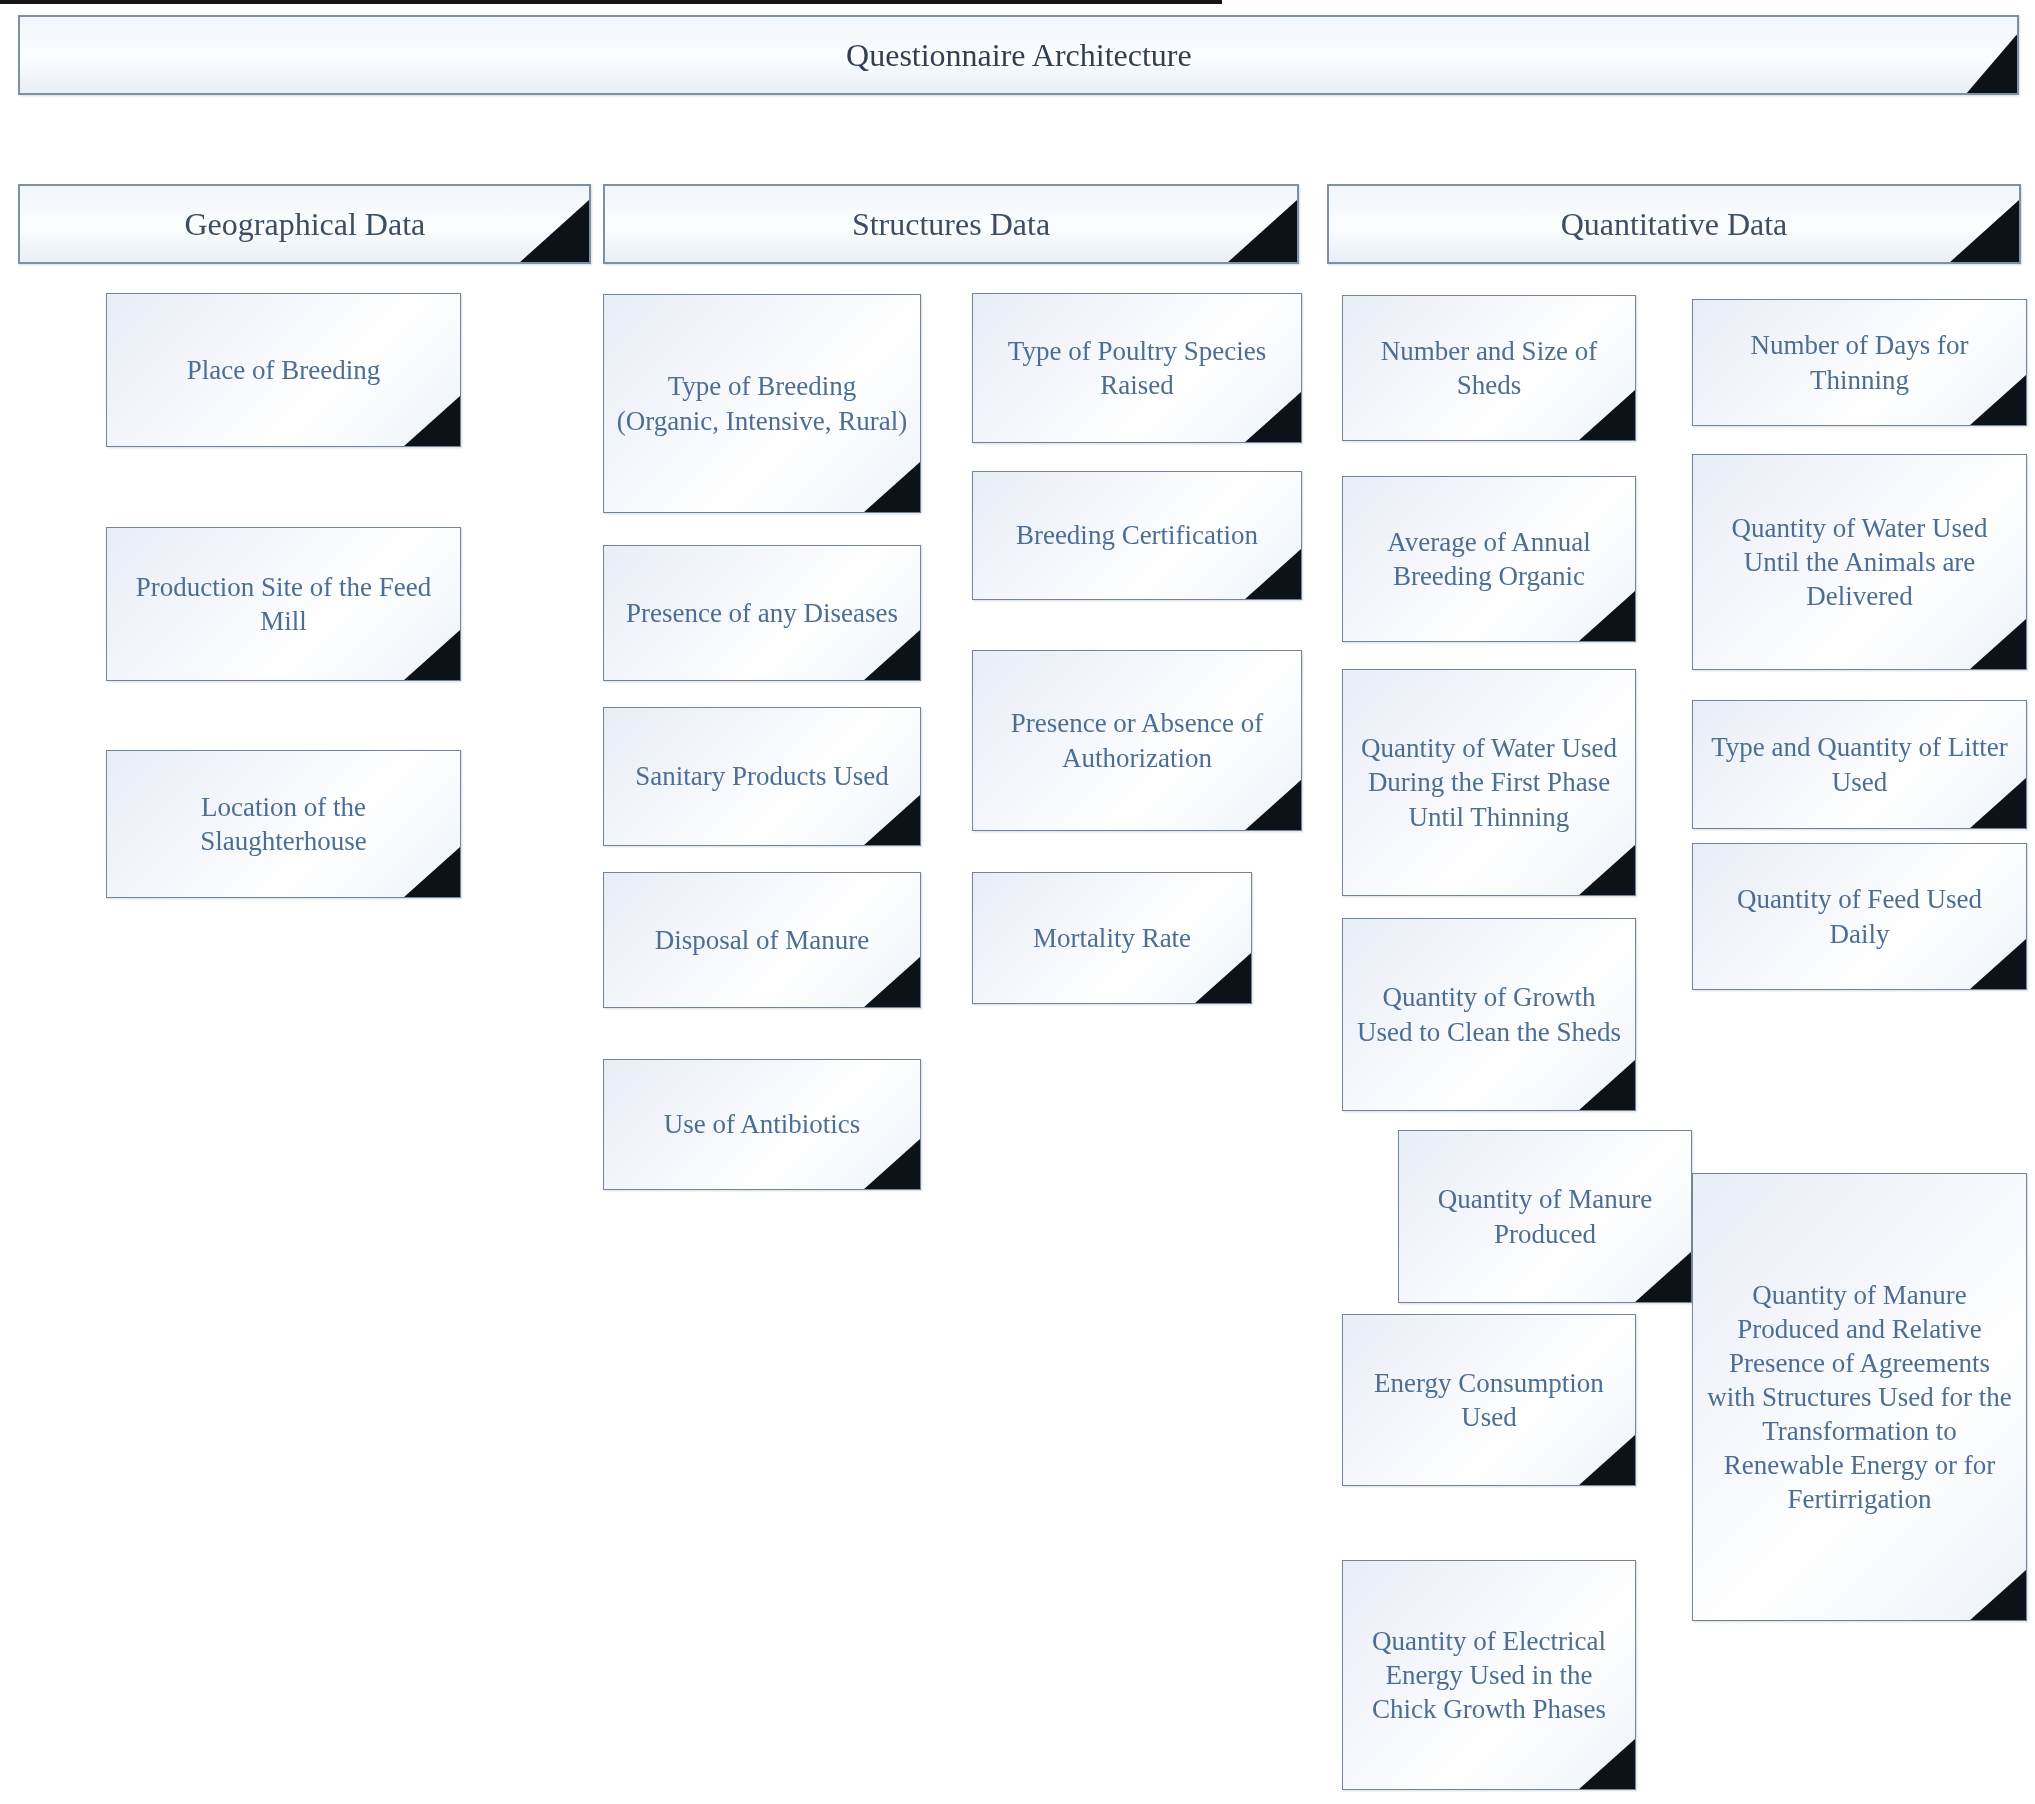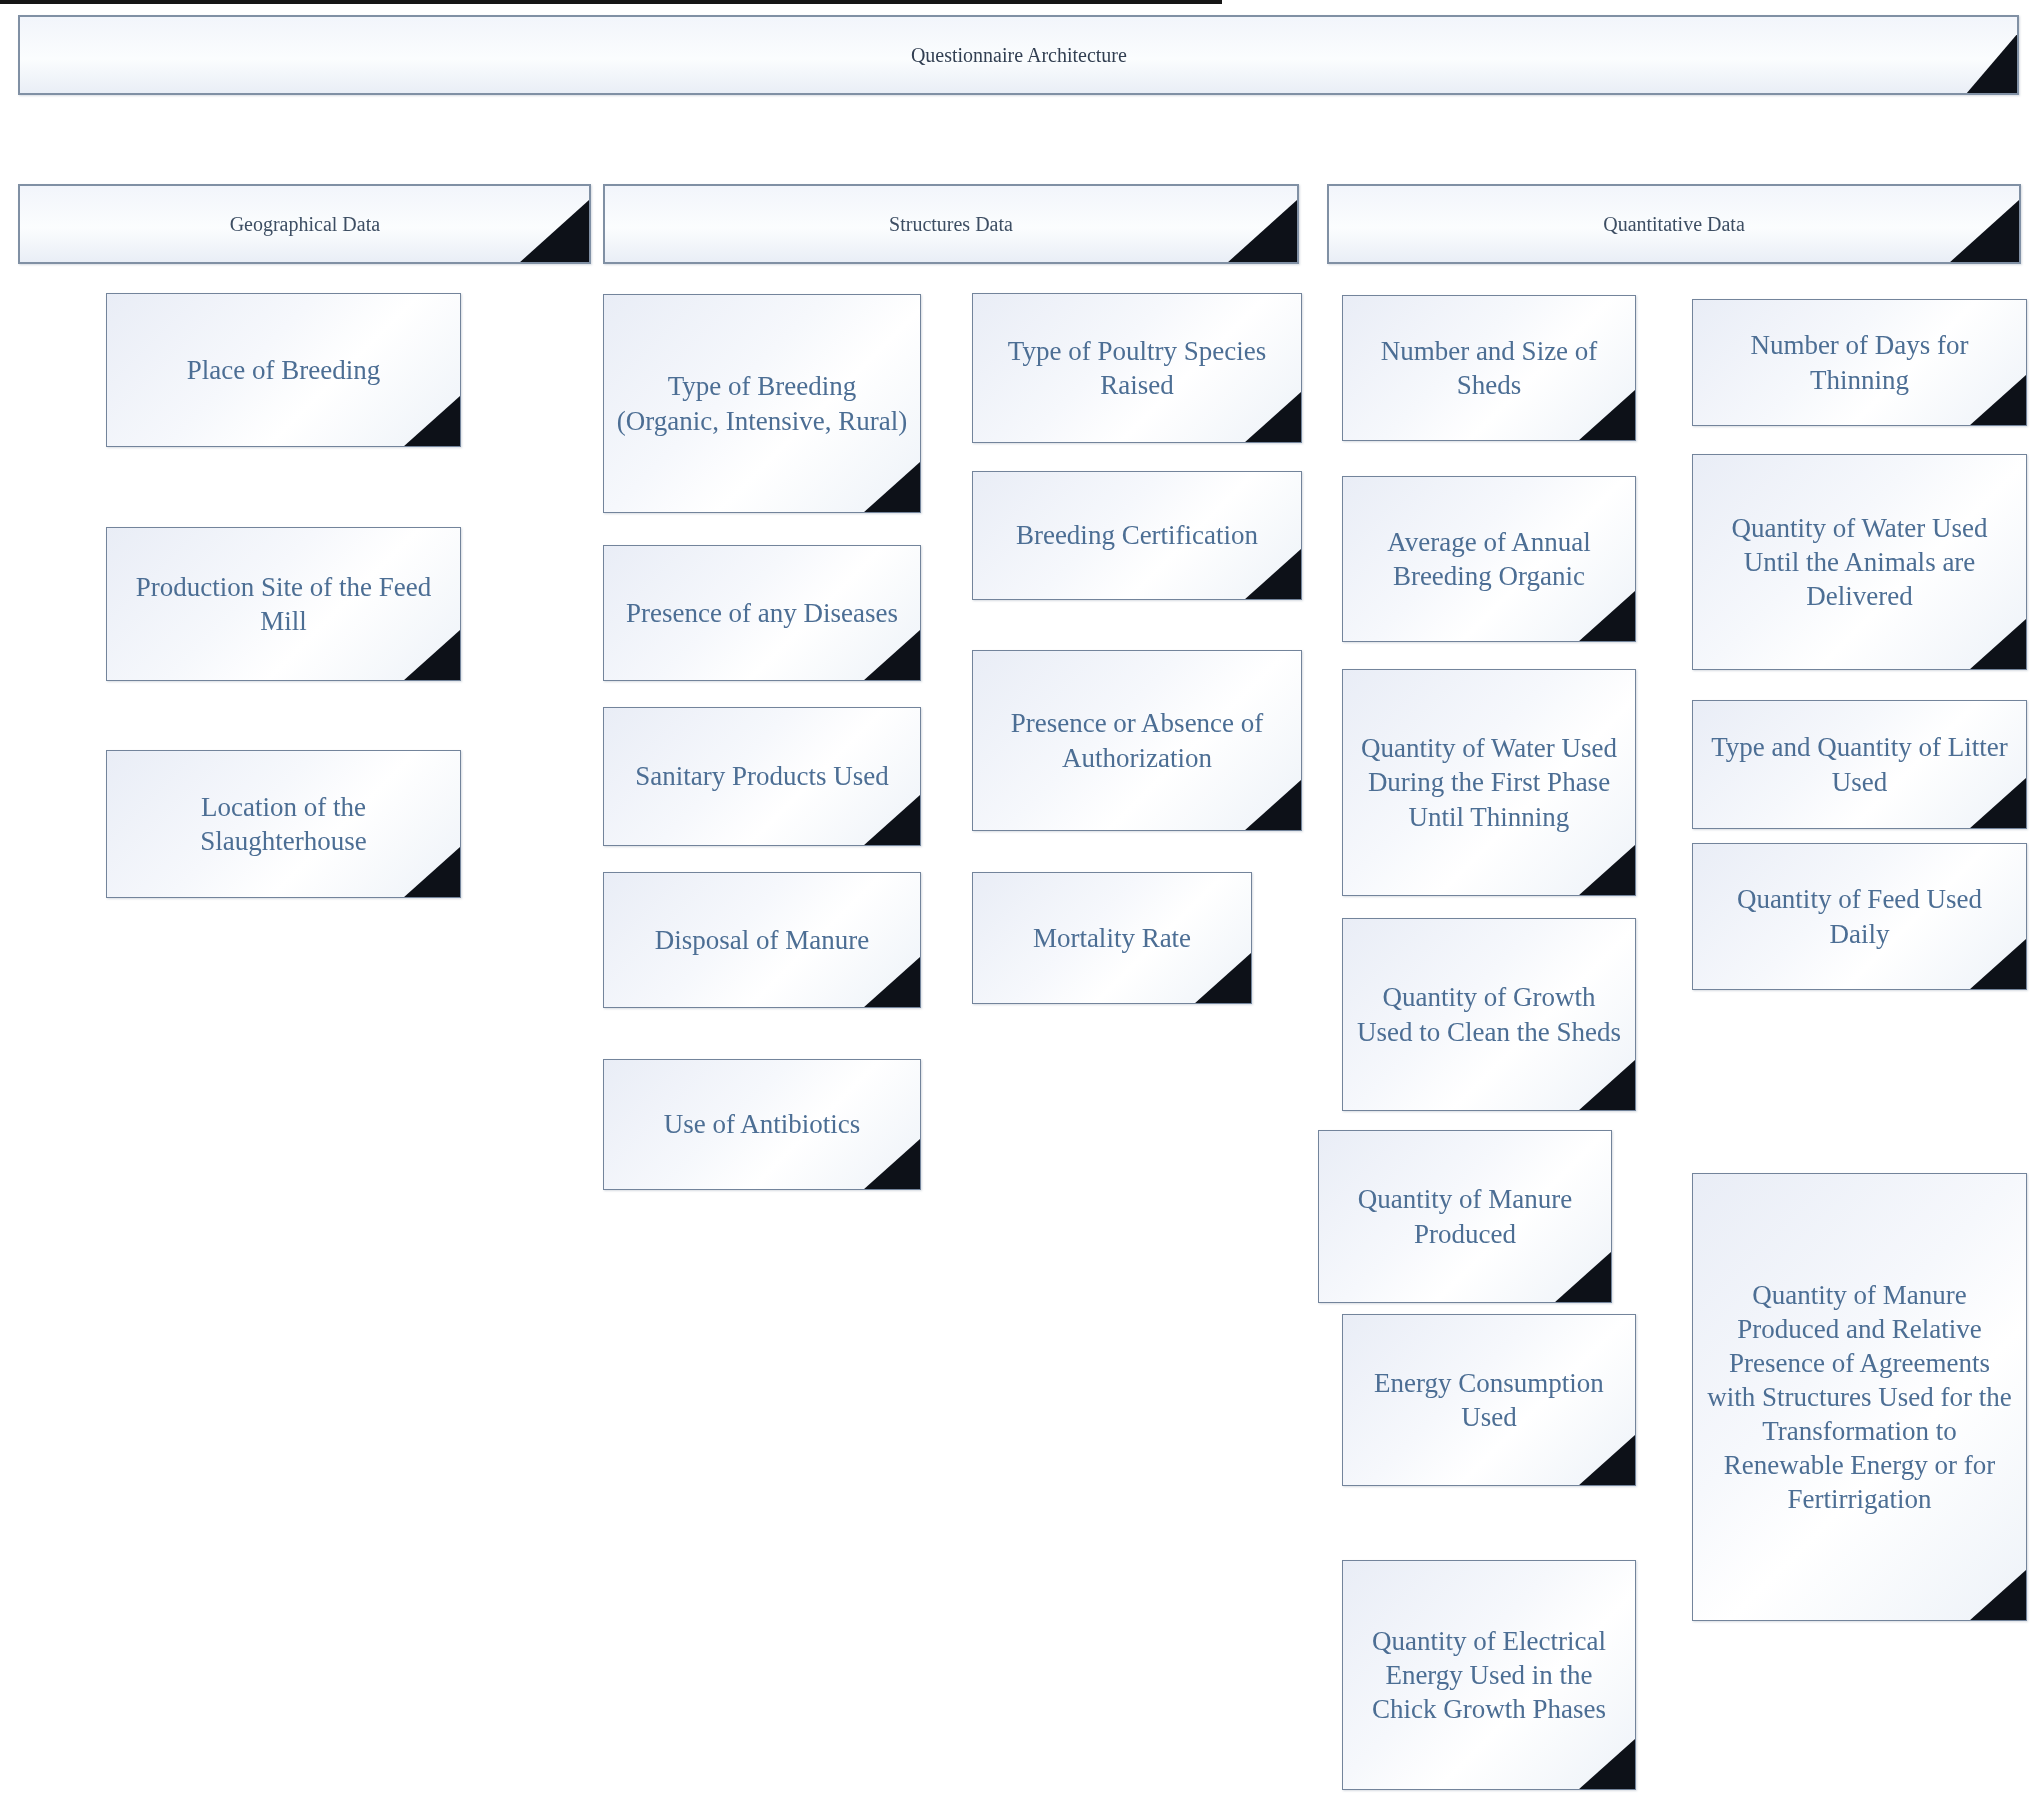--- a/index.html
+++ b/index.html
@@ -17,7 +17,7 @@
   }
   .item  { border:1.8px solid #73849b; color:#4c6e94; font-size:27px; line-height:1.26; padding:4.9px 11px; }
   .header, .titlebar {
-    border:2.5px solid #8090a4; color:#3d4e63; font-size:20px; line-height:1.2; padding:3.7px 9.8px;
+    border:2.5px solid #8090a4; color:#3d4e63; font-size:32px; line-height:1.2; padding:3.7px 9.8px;
     background:linear-gradient(180deg,#f2f5fb 0%,#fbfdfe 55%,#e9eef6 100%);
   }
   .titlebar { color:#323f52; }

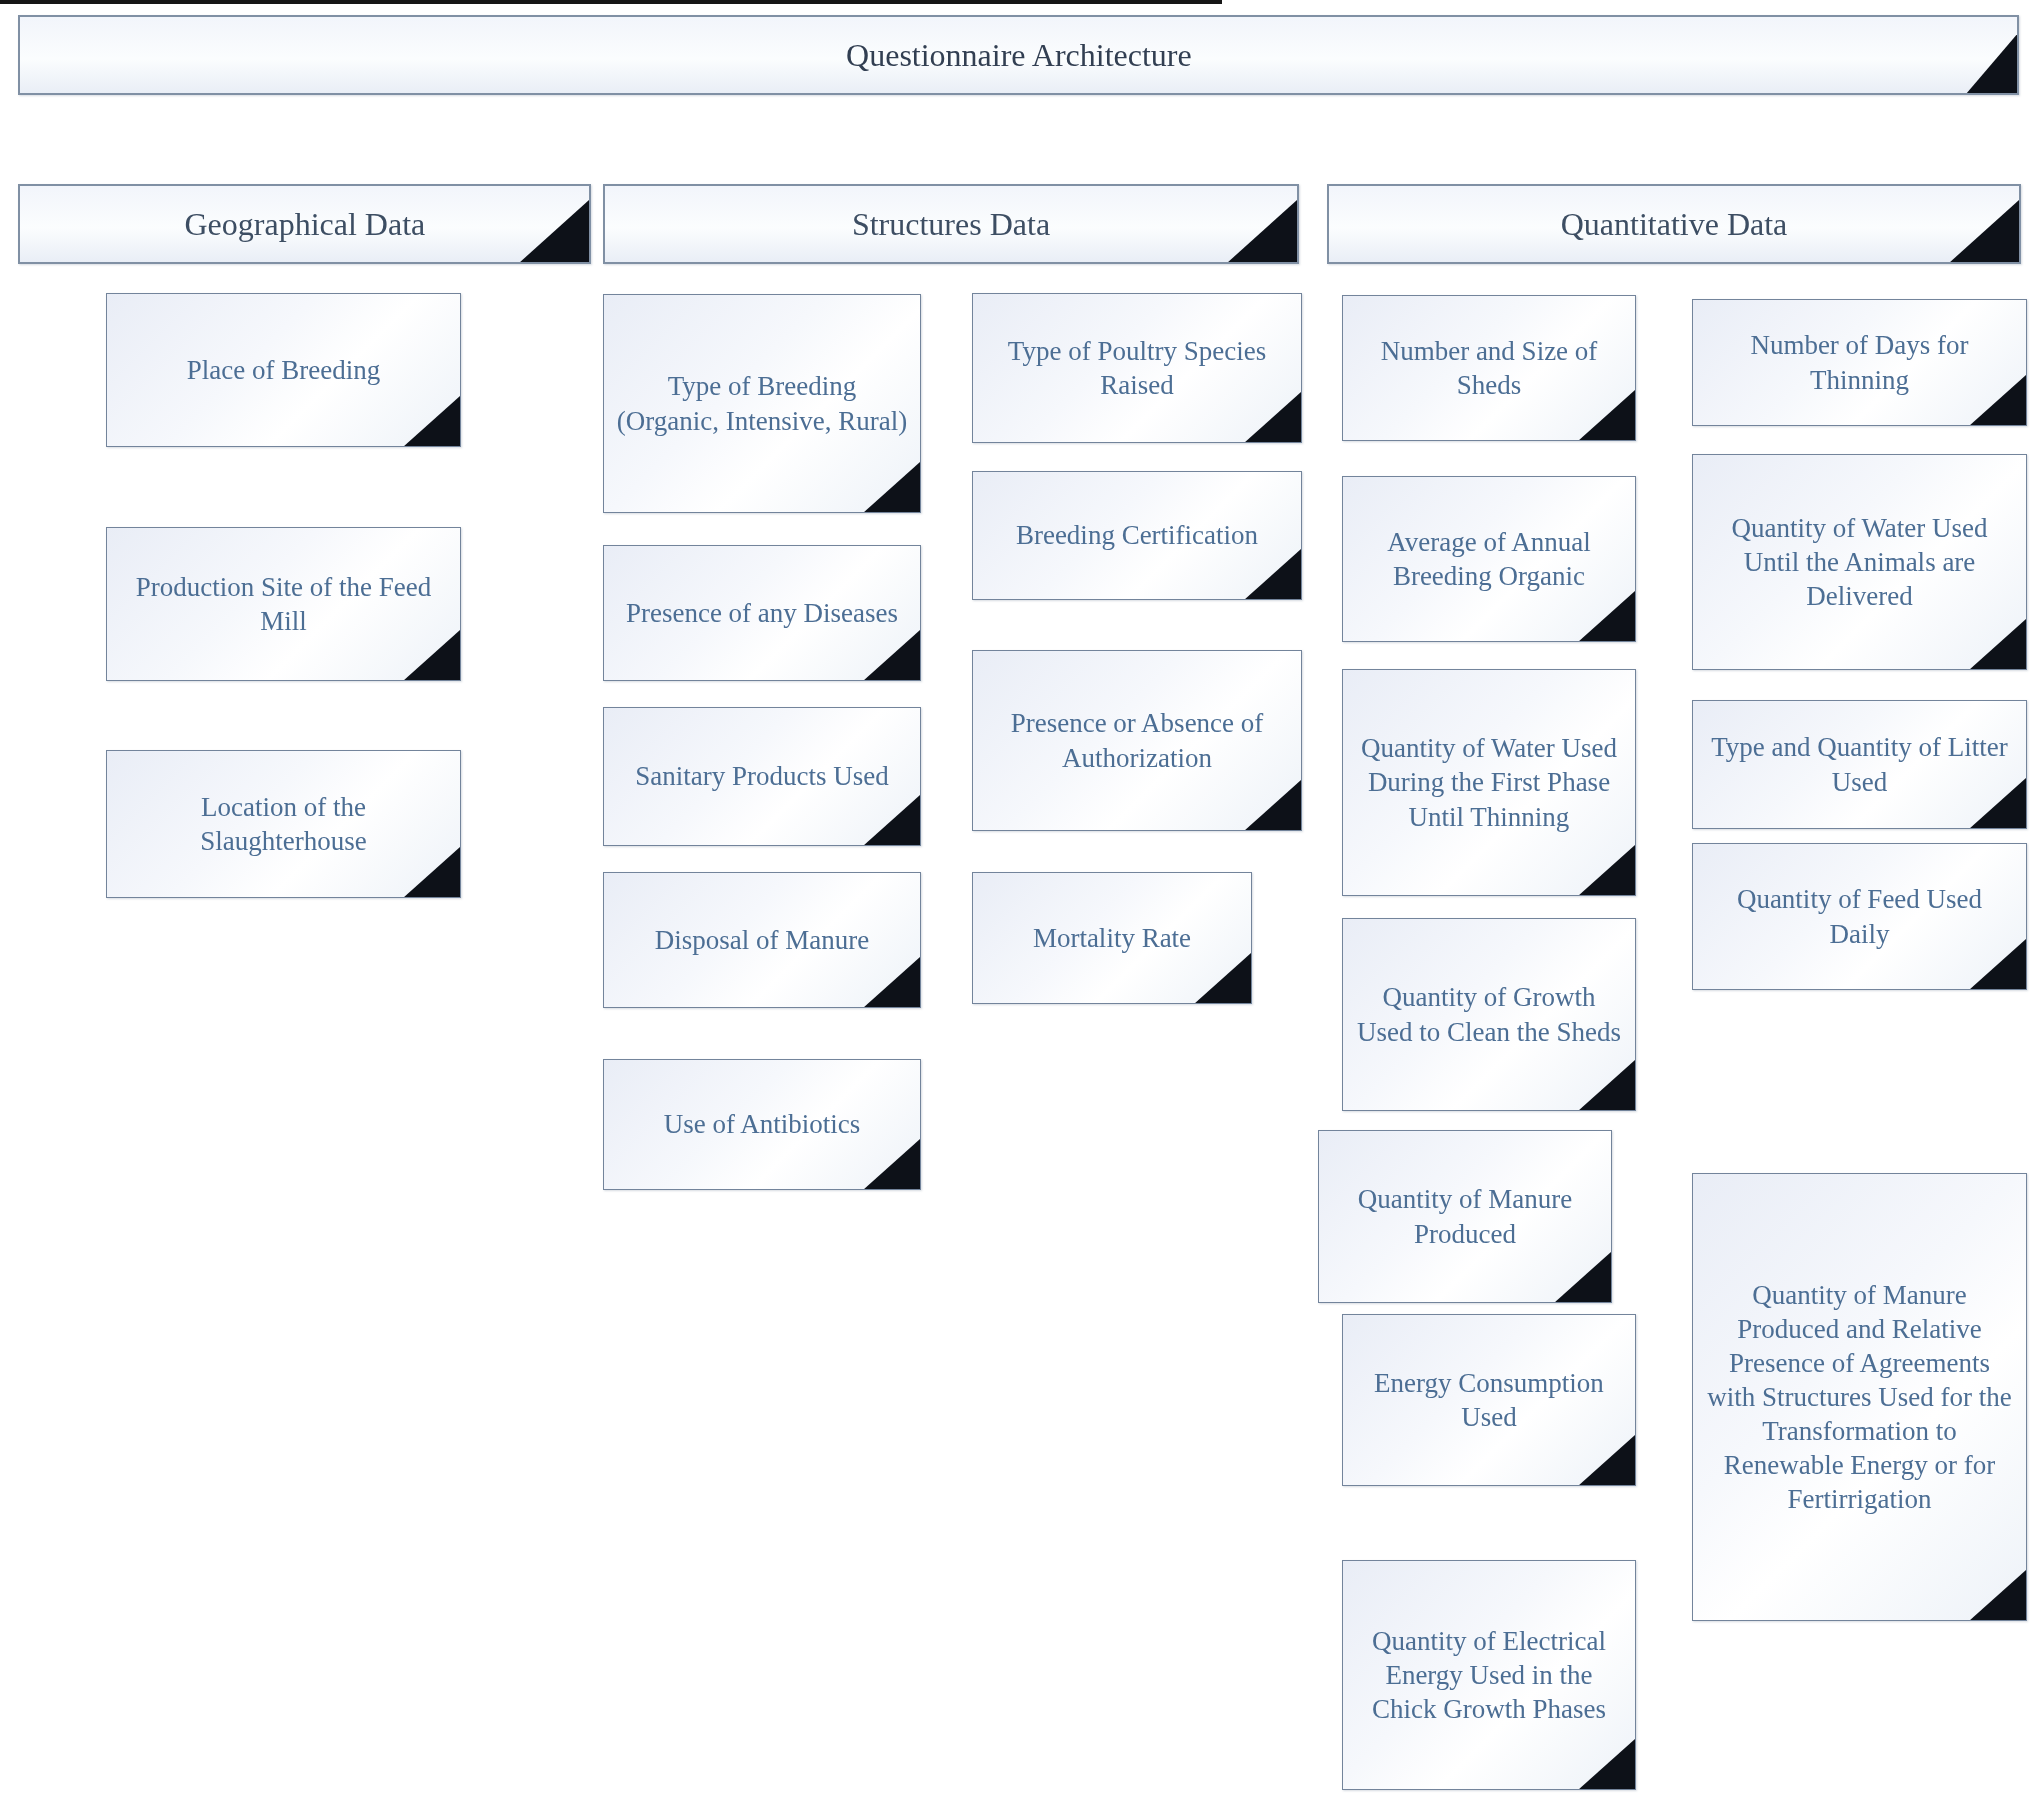--- a/index.html
+++ b/index.html
@@ -121,7 +121,7 @@
     <span class="label">Quantity of Growth Used to Clean the Sheds</span>
     <span class="fold"></span>
   </div>
-  <div class="box item" style="left:1318px;top:1130px;width:294px;height:173px">
+  <div class="box item" style="left:1398px;top:1130px;width:294px;height:173px">
     <span class="label">Quantity of Manure Produced</span>
     <span class="fold"></span>
   </div>

